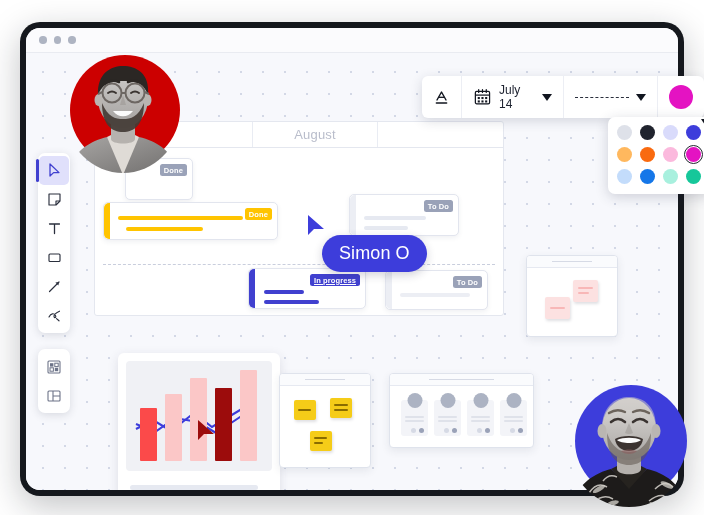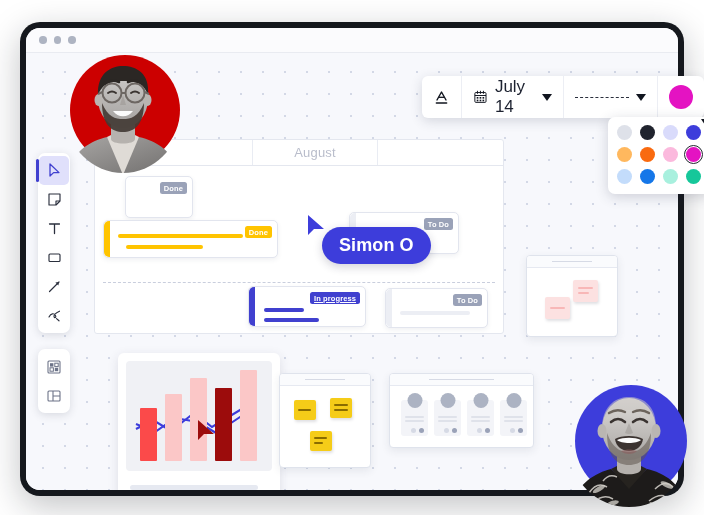--- a/index.html
+++ b/index.html
@@ -159,7 +159,7 @@
     cursor: pointer;
   }
   .tb-cell:last-child { border-right: none; }
-  .tb-text { font-size: 17px; color: #1d2230; }
+  .tb-text { font-size: 12px; color: #1d2230; }
   .caret { width:0;height:0;border-left:5px solid transparent;border-right:5px solid transparent;border-top:7px solid #11151f; }
   .dashline { width: 54px; height: 0; border-top: 1.6px dashed #2a2f3d; }
   .swatch-main { width: 24px; height: 24px; border-radius: 50%; background: #e413c2; }

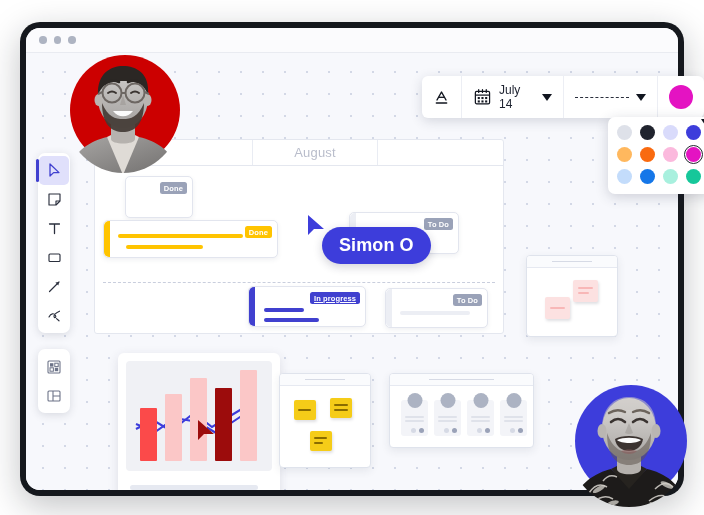--- a/index.html
+++ b/index.html
@@ -66,7 +66,7 @@
 
   
   .board {
-    position: absolute; left: 68px; top: 86px;
+    position: absolute; left: 68px; top: 68px;
     width: 410px; height: 195px;
     background: #ffffff;
     border: 1px solid #e4e7ef;

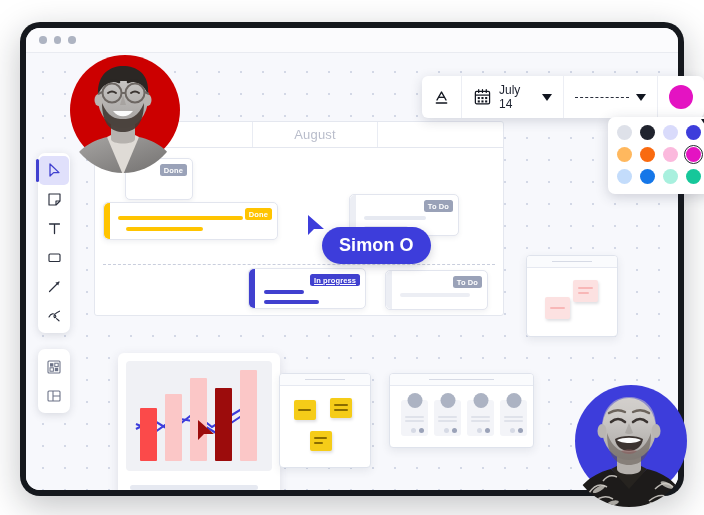--- a/index.html
+++ b/index.html
@@ -108,9 +108,10 @@
   .cursor-label {
     position: absolute; display: flex; align-items: center;
     padding: 8px 17px; border-radius: 22px;
-    color: #fff; font-size: 18px; font-weight: 700;
+    color: #fff; font-size: 18px; font-weight: 400;
     white-space: nowrap; letter-spacing: .1px;
     box-shadow: 0 3px 10px rgba(30,30,60,.2);
+    margin-top: 8px;
   }
   .pointer {
     position: absolute; width: 0; height: 0;

